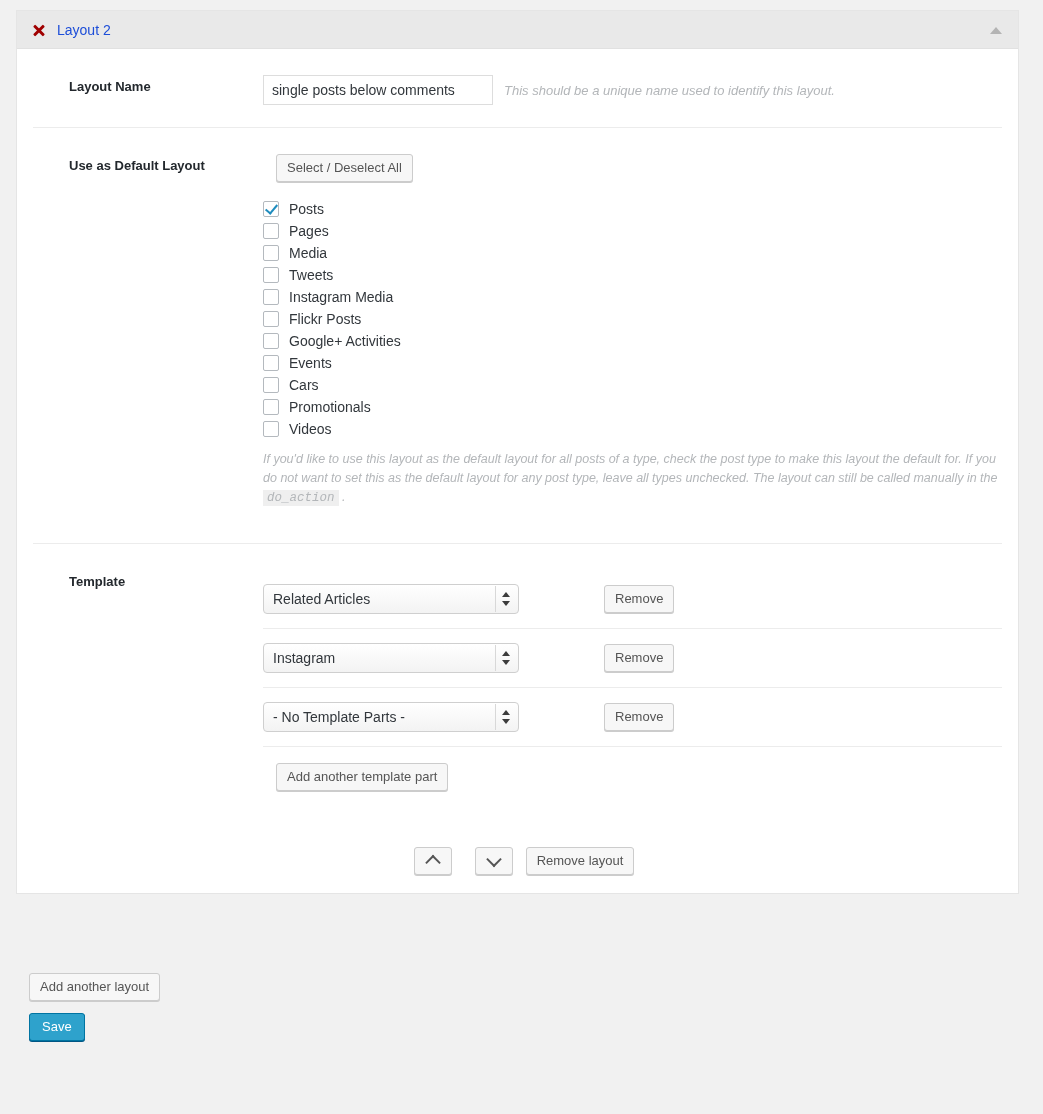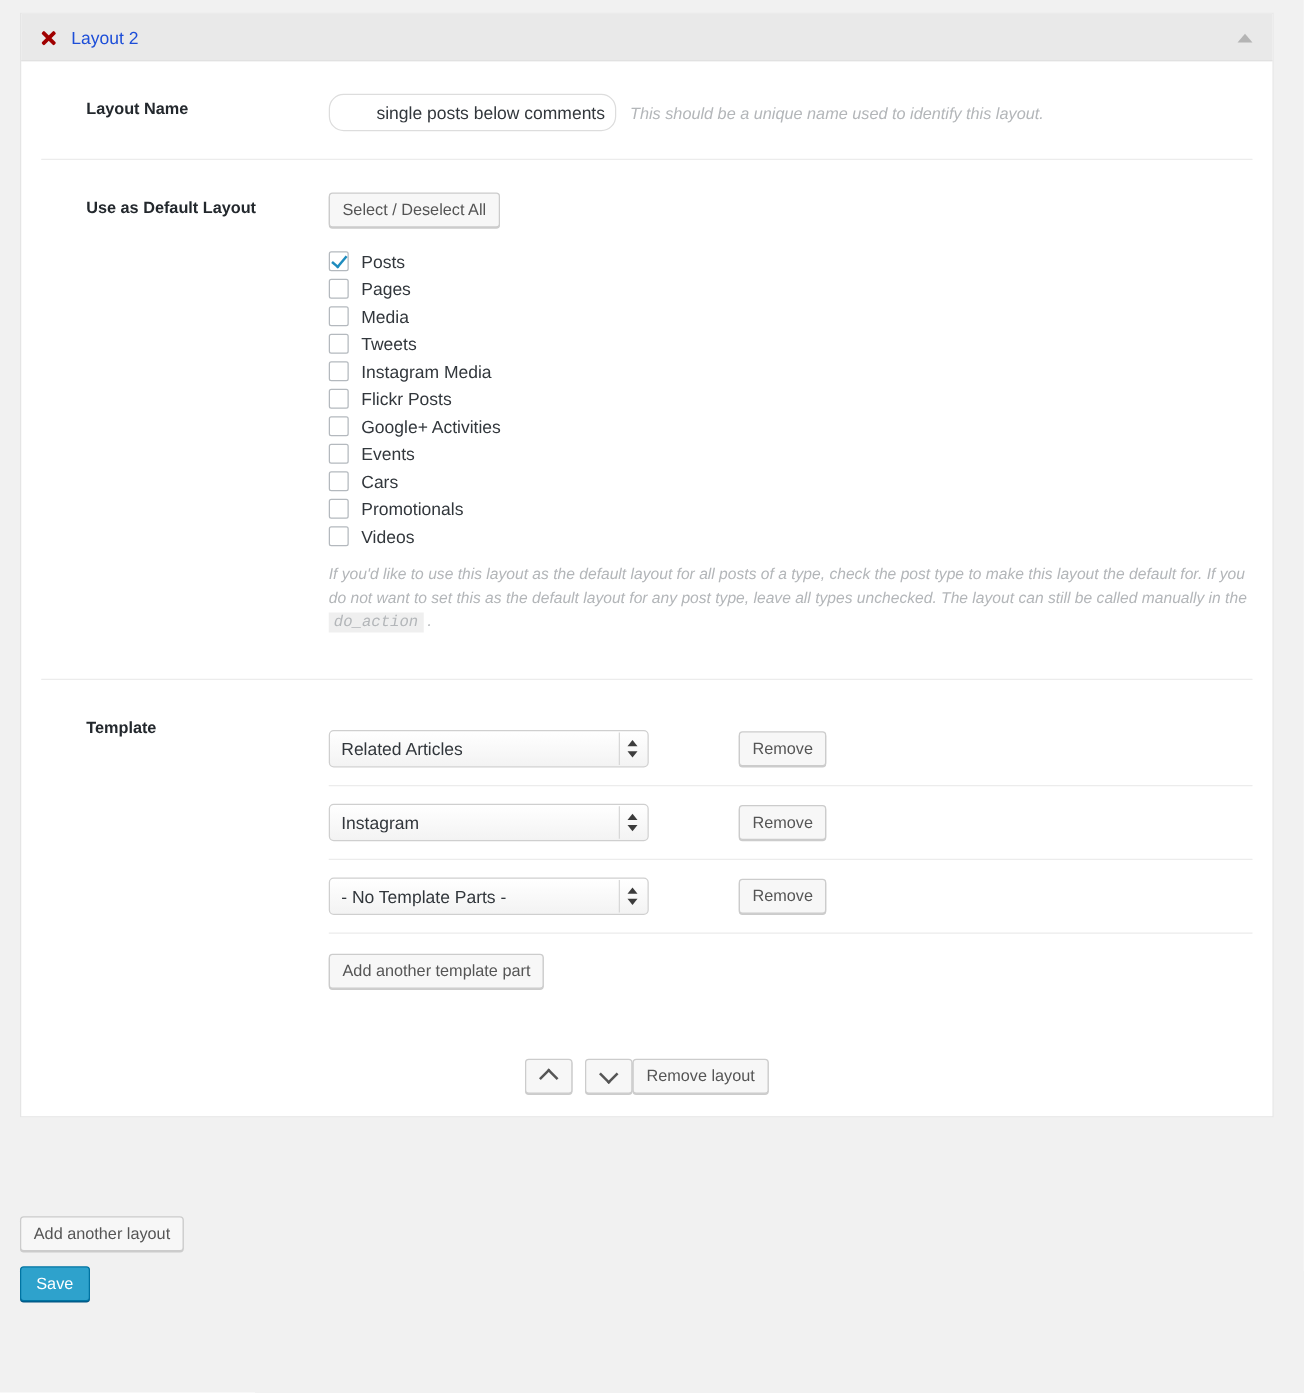--- a/index.html
+++ b/index.html
@@ -115,9 +115,8 @@
     color: #32373c;
     border: 1px solid #dddddd;
     background: #ffffff;
-    border-radius: 12px;
+    border-radius: 0;
     outline: none;
-    text-align: right;
   }
   .inline-help {
     display: inline-block;

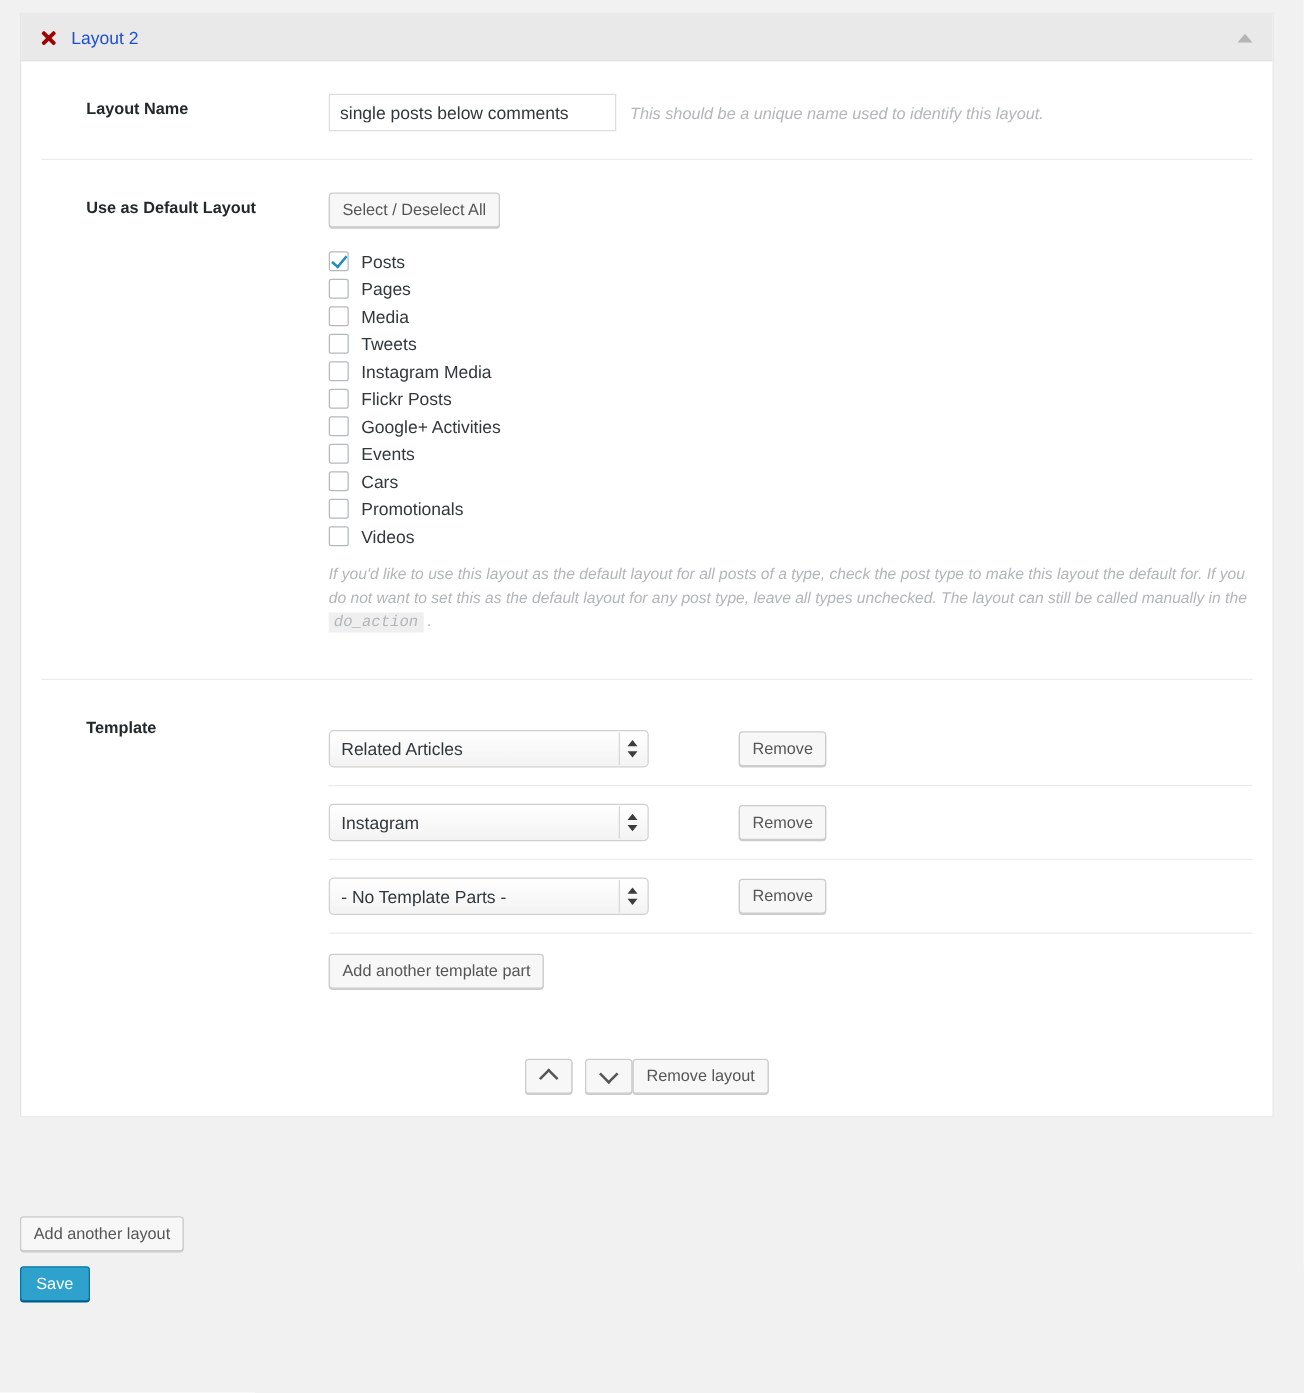--- a/index.html
+++ b/index.html
@@ -147,6 +147,7 @@
     cursor: pointer;
     white-space: nowrap;
     box-shadow: 0 1px 0 #cccccc;
+    margin-left: 13px;
   }
   .btn-primary {
     color: #ffffff;

